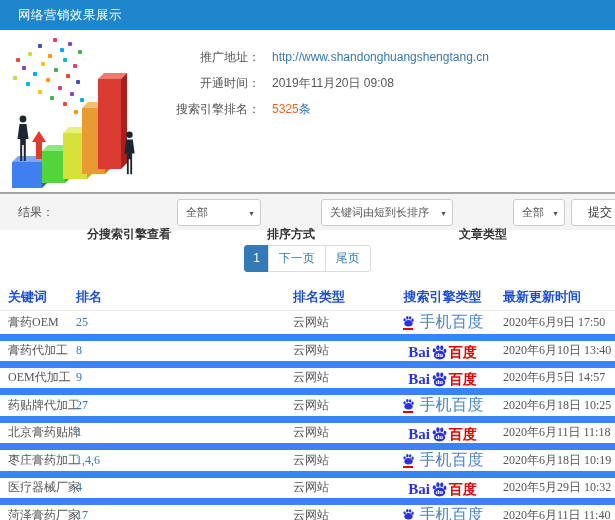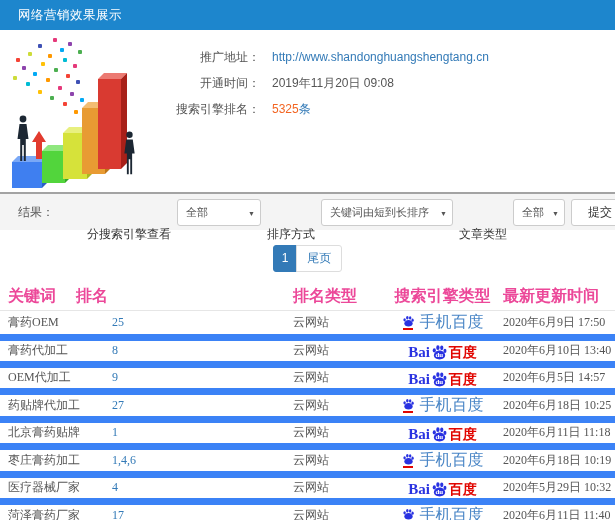--- a/index.html
+++ b/index.html
@@ -42,7 +42,7 @@
   .filterbar { height:38px; background:#f4f4f4; border-top:2px solid #a3a3a3;
     display:flex; align-items:center; padding-left:18px; }
   .filter-controls { margin-left:auto; display:flex; align-items:center; gap:6px; }
-  .filter-label { font-weight:normal; color:#333; white-space:nowrap;margin-top:45px; }
+  .filter-label { font-weight:bold; color:#333; white-space:nowrap;margin-top:45px; }
   .select { position:relative; height:27px; background:#fff; border:1px solid #ccc; border-radius:3px;
     display:flex; align-items:center; padding:0 16px 0 8px; font-size:11px; color:#555;
     cursor:pointer; overflow:hidden; white-space:nowrap; flex:none; }

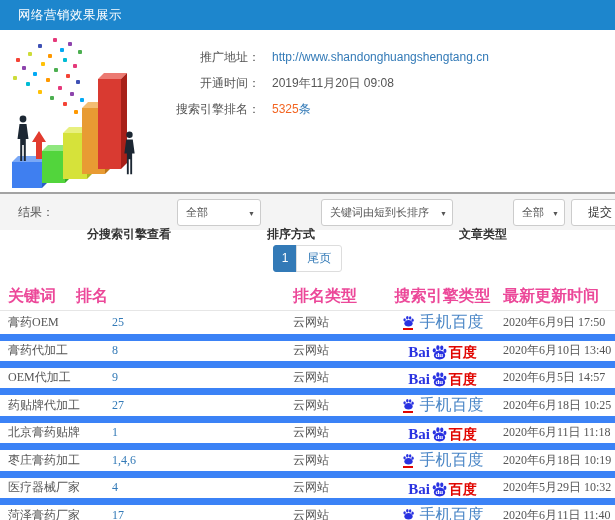--- a/index.html
+++ b/index.html
@@ -148,6 +148,7 @@
 
 <nav class="pagination">
   <a class="page-item active">1</a>
+  <a class="page-item">下一页</a>
   <a class="page-item">尾页</a>
 </nav>
 

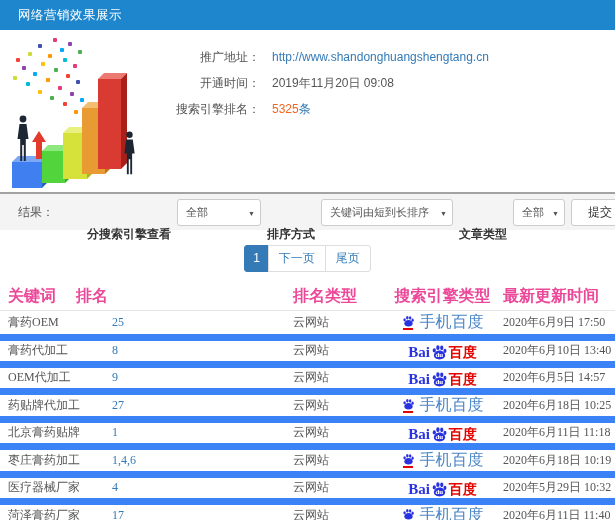--- a/index.html
+++ b/index.html
@@ -63,8 +63,8 @@
   
   table { width:615px; border-collapse:collapse; table-layout:fixed; }
   col.c1{width:68px} col.c2{width:217px} col.c3{width:105px} col.c4{width:105px} col.c5{width:120px}
-  th { text-align:left; font-weight:bold; color:#ec4899; height:26px; padding-left:8px;
-    border-bottom:1px solid #e6e6e6; font-size:16px; }
+  th { text-align:left; font-weight:bold; color:#1d4ed8; height:26px; padding-left:8px;
+    border-bottom:1px solid #e6e6e6; font-size:13px; }
   td { height:27px; padding-left:8px; border-bottom:7px solid #3b82f6; color:#555; white-space:nowrap;font-family:Liberation Serif, serif; }
   th.center, td.center { text-align:center; padding-left:0; }
   a.rank { color:var(--link,#337ab7); text-decoration:none; cursor:pointer;margin-left:36px; }

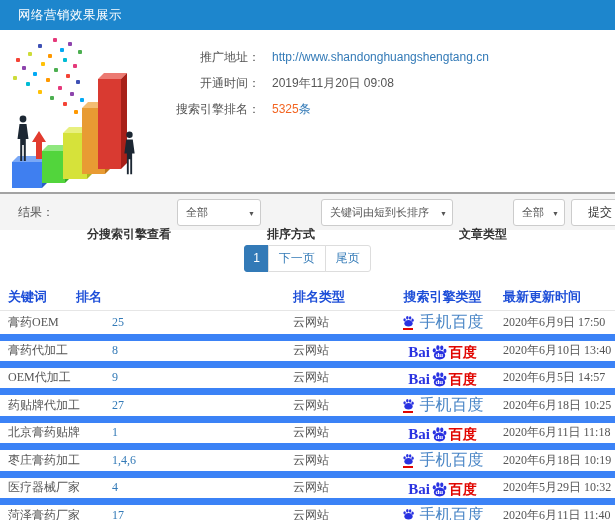--- a/index.html
+++ b/index.html
@@ -67,7 +67,7 @@
     border-bottom:1px solid #e6e6e6; font-size:13px; }
   td { height:27px; padding-left:8px; border-bottom:7px solid #3b82f6; color:#555; white-space:nowrap;font-family:Liberation Serif, serif; }
   th.center, td.center { text-align:center; padding-left:0; }
-  a.rank { color:var(--link,#337ab7); text-decoration:none; cursor:pointer;margin-left:36px; }
+  a.rank { color:var(--link,#337ab7); text-decoration:none; cursor:pointer; }
 
   
   .mbaidu { display:inline-flex; align-items:center; gap:5px; vertical-align:middle; }

